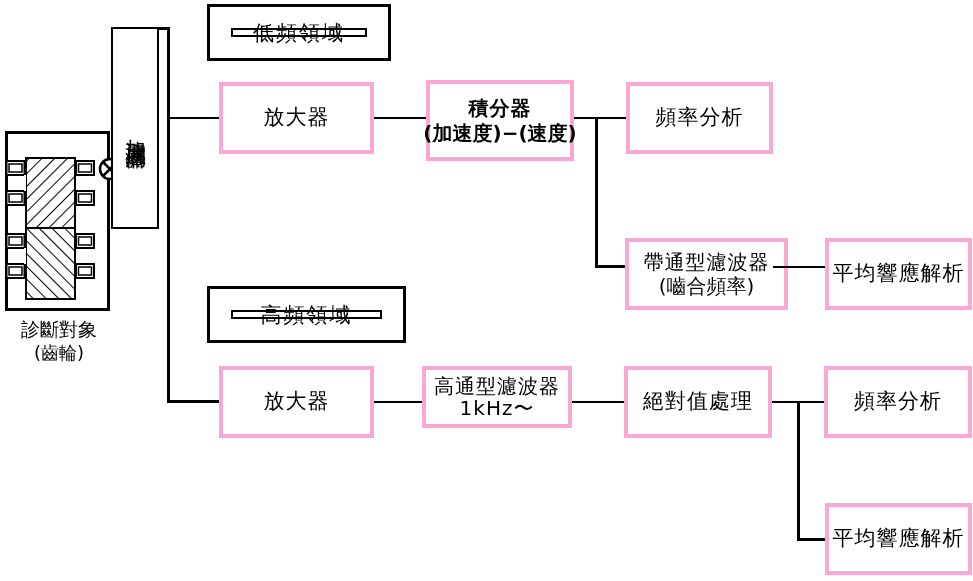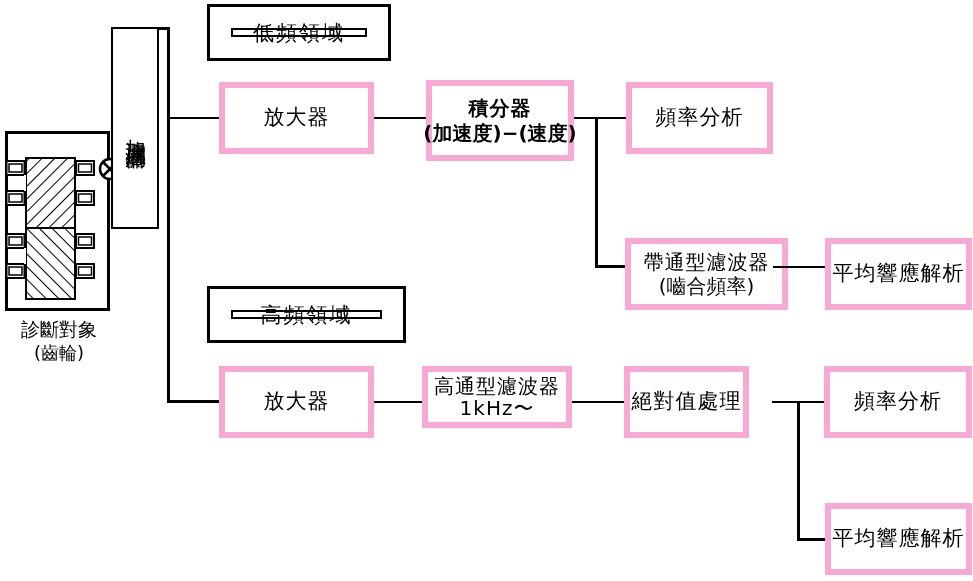--- a/index.html
+++ b/index.html
@@ -18,7 +18,7 @@
   .box{
     position:absolute;
     box-sizing:border-box;
-    border:6px solid #f9a8d4;
+    border:4px solid #f9a8d4;
     background:#fff;
     display:flex;
     flex-direction:column;

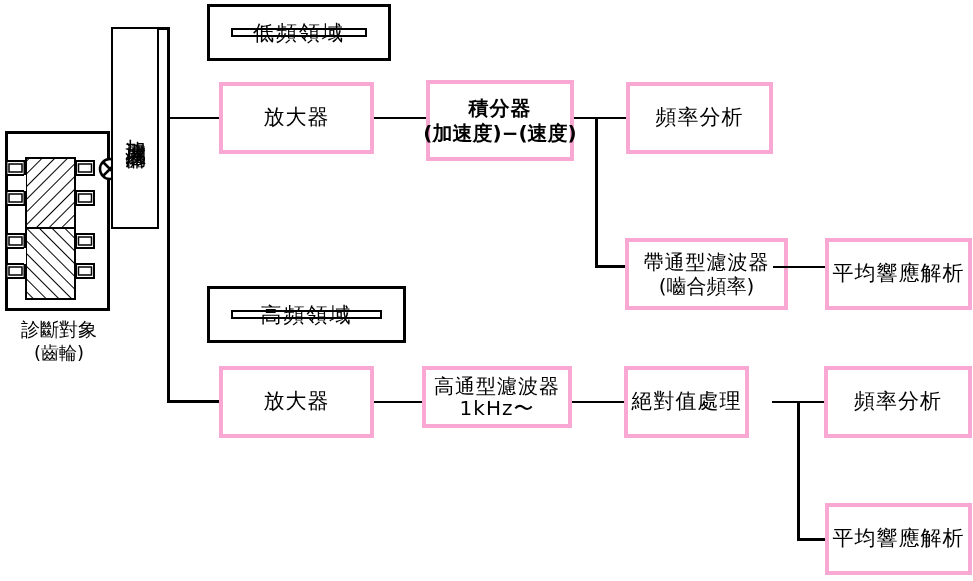--- a/index.html
+++ b/index.html
@@ -195,7 +195,7 @@
 
   <div class="wire wh" style="left:572px;top:401px;width:52px;height:2px;"></div>
 
-  <div class="box" style="left:624px;top:366px;width:125px;height:72px;">
+  <div class="box" style="left:624px;top:366px;width:148px;height:72px;">
     <span class="t1">絕對值處理</span>
   </div>
 

